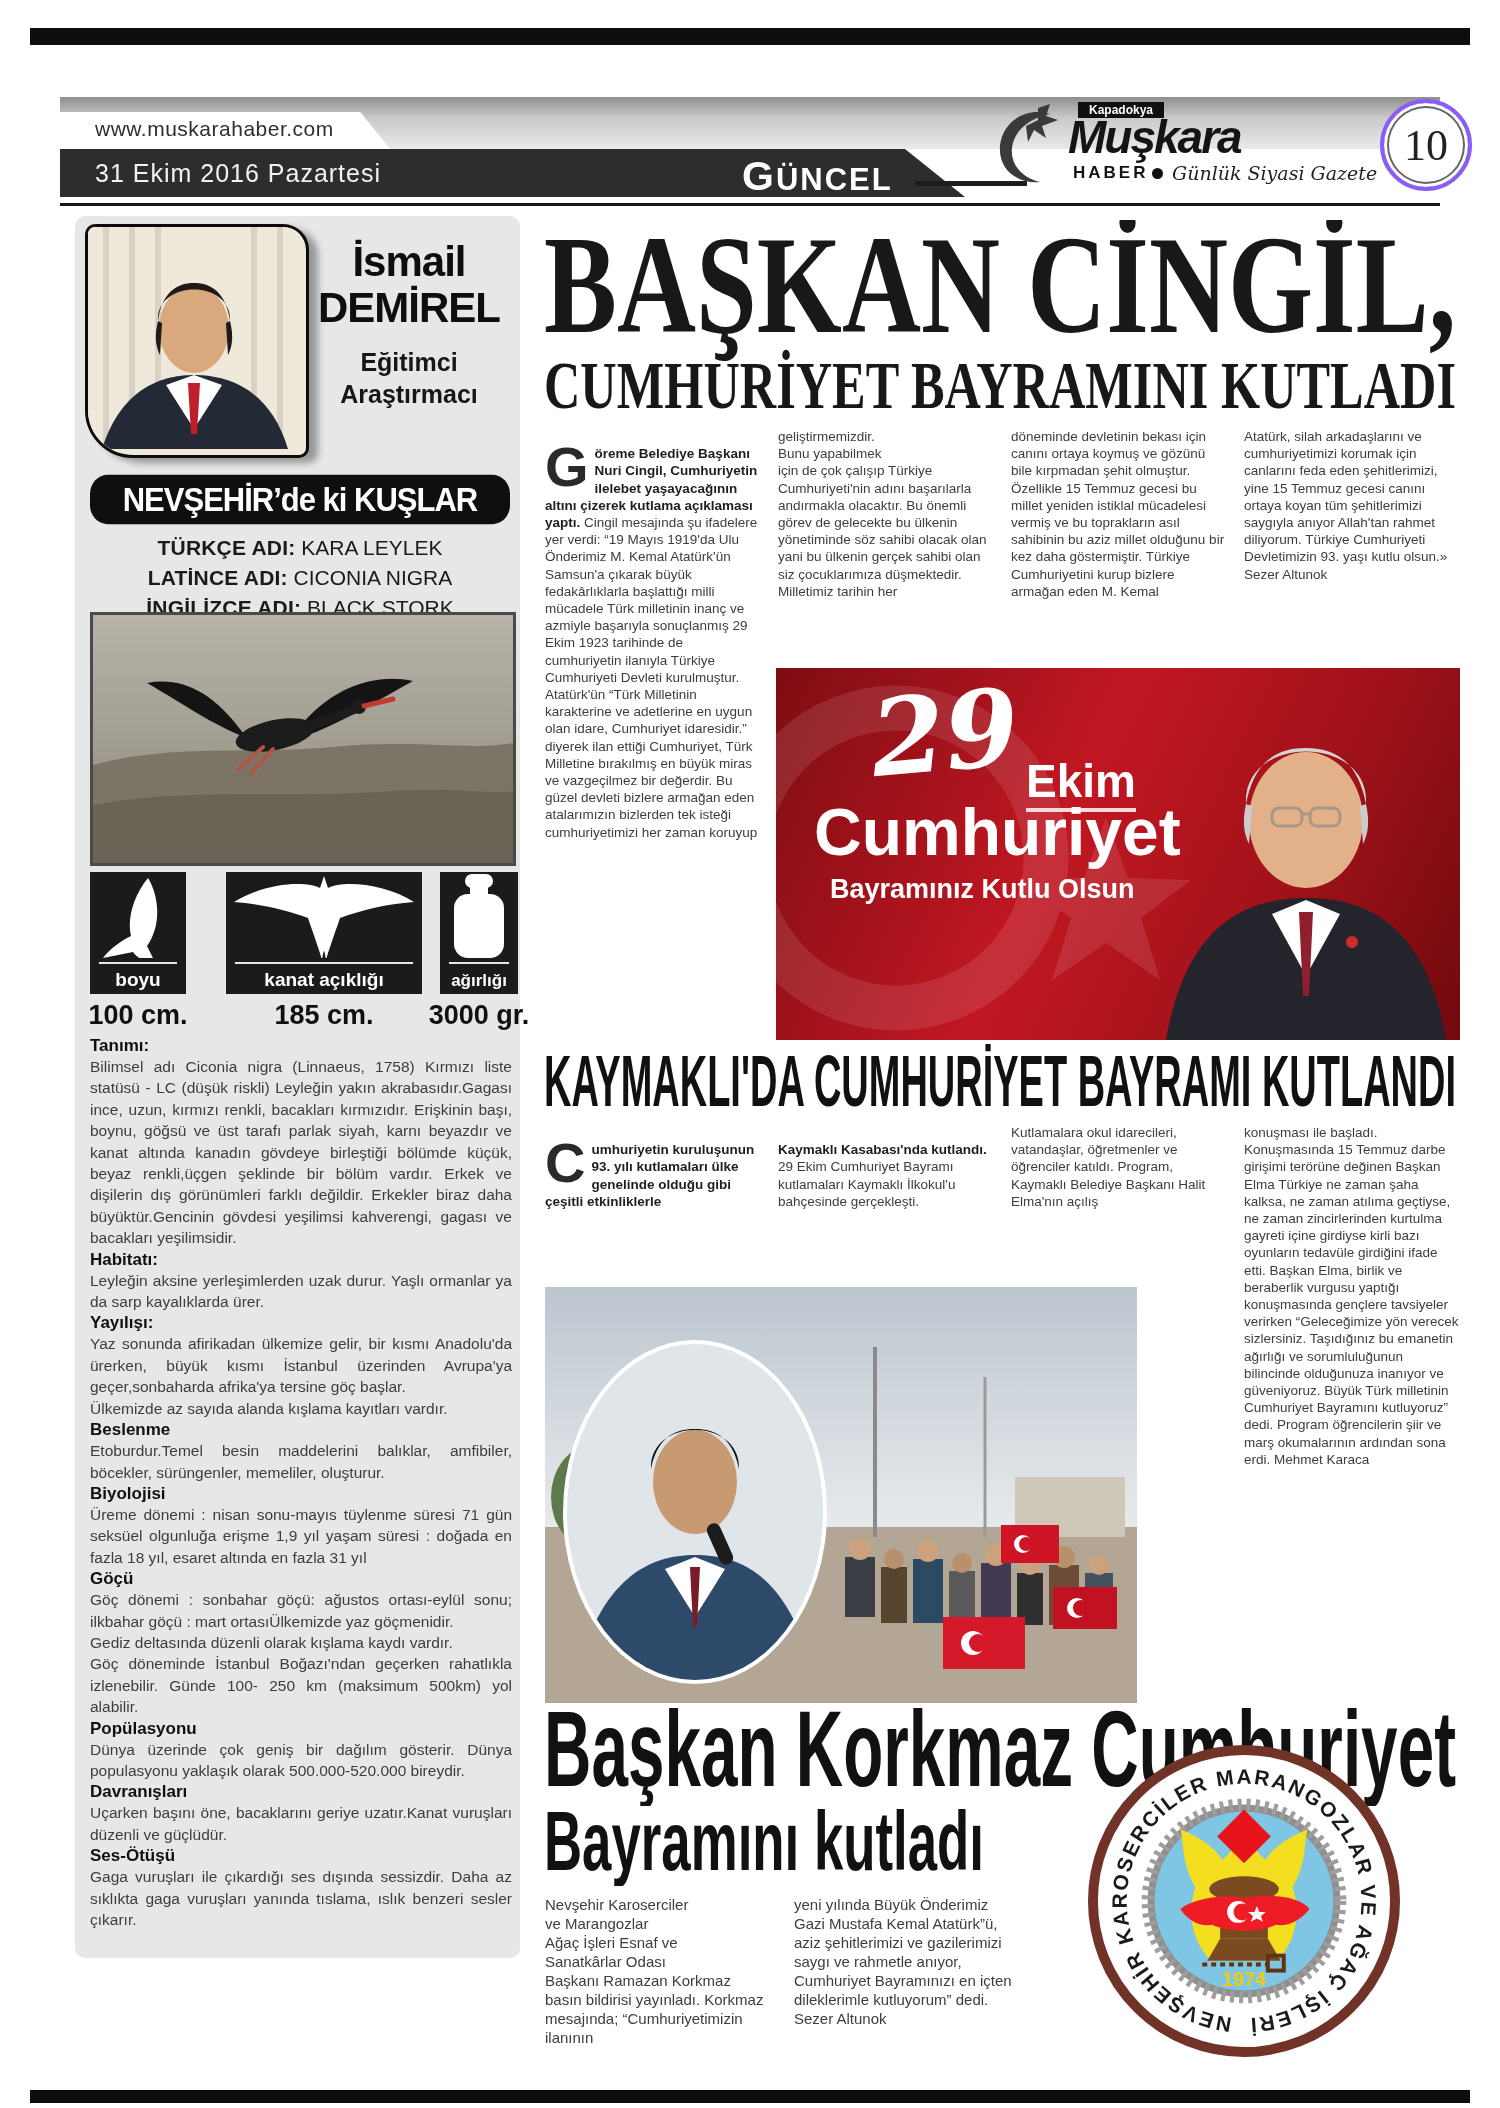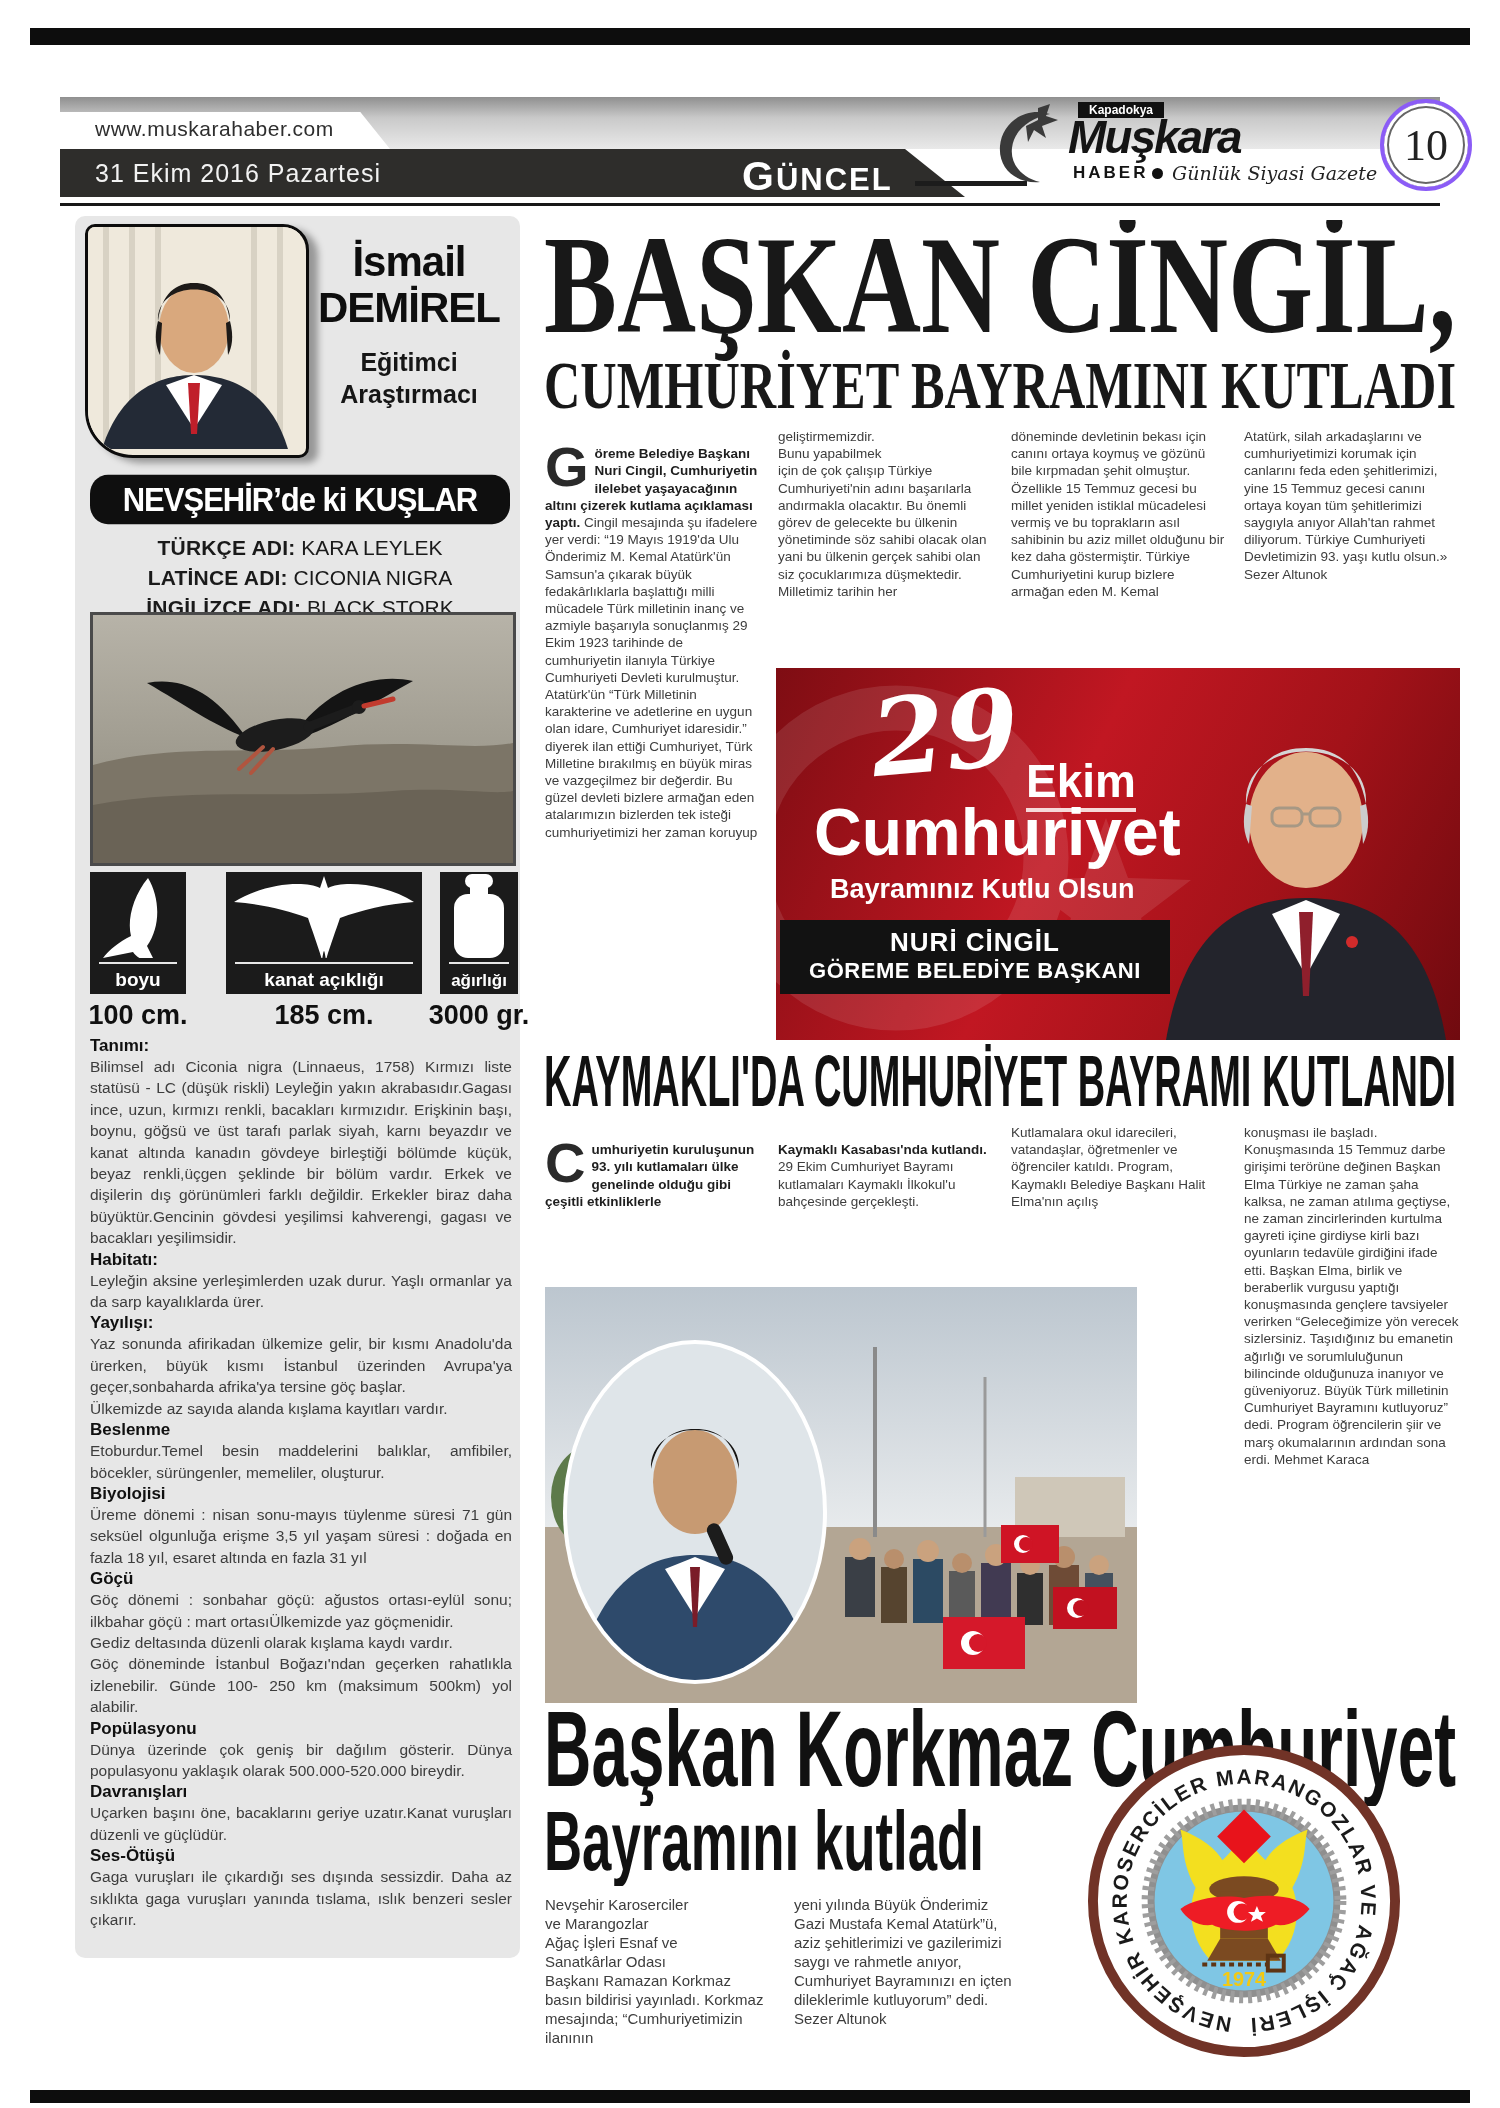--- a/index.html
+++ b/index.html
@@ -291,10 +291,6 @@
   <div class="bekim">Ekim</div>
   <div class="bcum">Cumhuriyet</div>
   <div class="bsub">Bayramınız Kutlu Olsun</div>
-  <div class="bstrip">
-    <div class="l1">NURİ CİNGİL</div>
-    <div class="l2">GÖREME BELEDİYE BAŞKANI</div>
-  </div>
   <svg class="bphoto" width="300" height="368" viewBox="0 0 300 368">
     <path d="M10 368 C30 252 90 226 150 226 C210 226 270 252 290 368 Z" fill="#23242c"></path>
     <path d="M116 242 L150 228 L184 242 L150 304 Z" fill="#ffffff"></path>

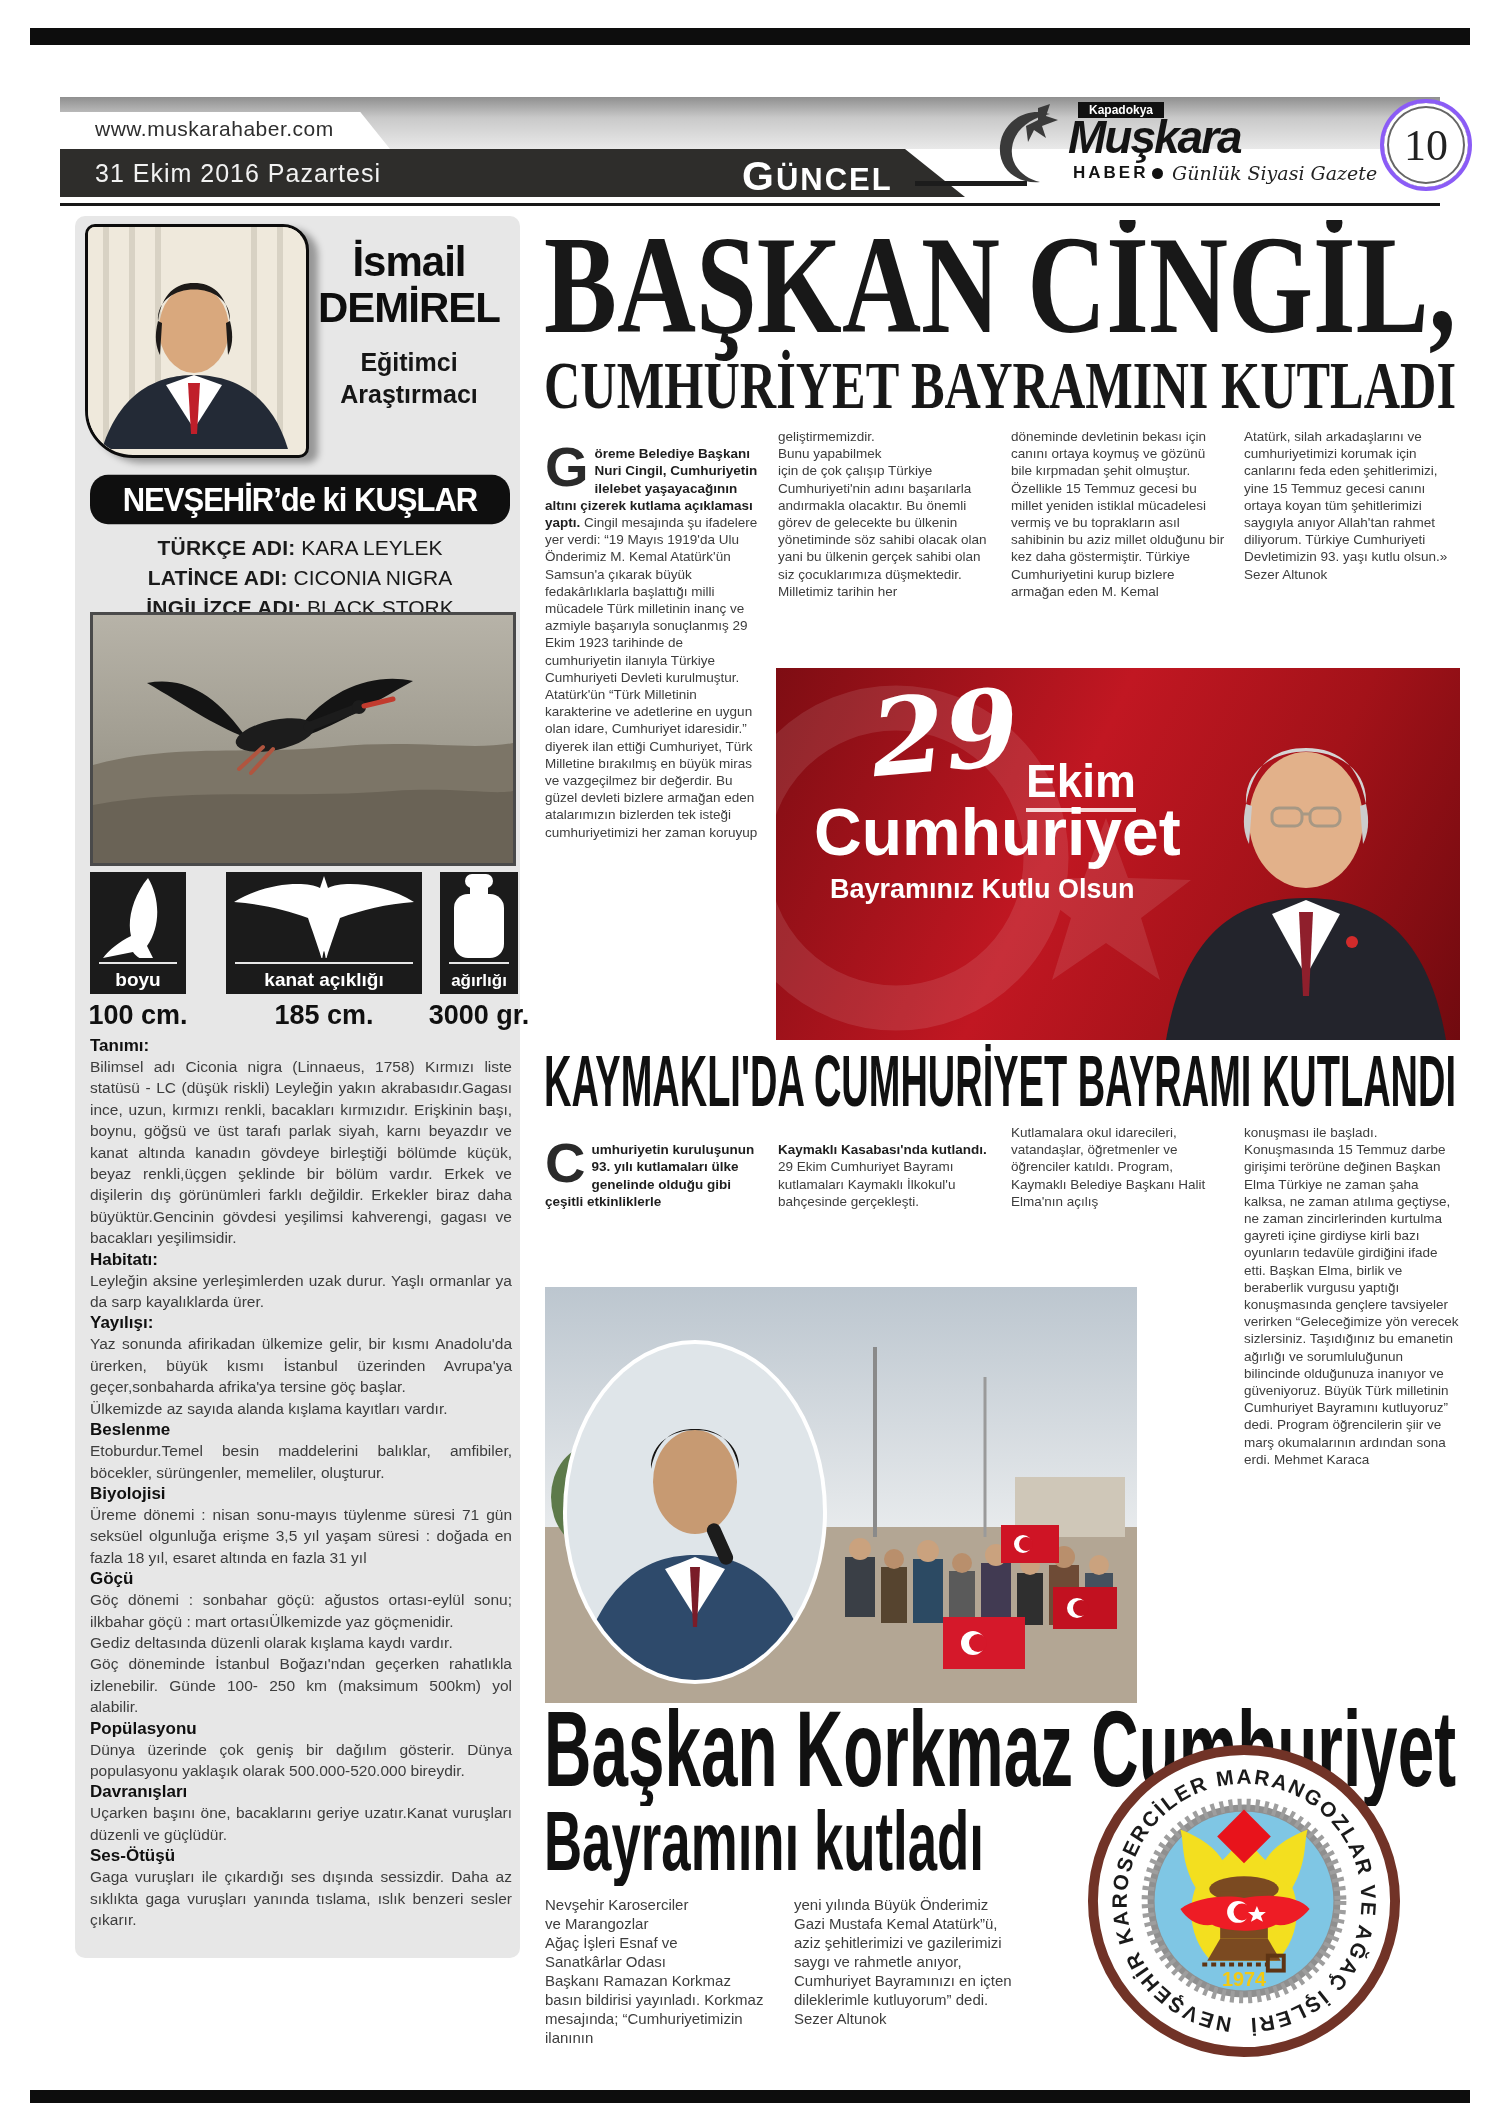--- a/index.html
+++ b/index.html
@@ -243,7 +243,7 @@
   </div>
   <div class="bsec">
     <h4>Biyolojisi</h4>
-    <p>Üreme dönemi : nisan sonu-mayıs tüylenme süresi 71 gün seksüel olgunluğa erişme 3,5 yıl yaşam süresi : doğada en fazla 18 yıl, esaret altında en fazla 31 yıl</p>
+    <p>Üreme dönemi : nisan sonu-mayıs tüylenme süresi 71 gün seksüel olgunluğa erişme 1,9 yıl yaşam süresi : doğada en fazla 18 yıl, esaret altında en fazla 31 yıl</p>
   </div>
   <div class="bsec">
     <h4>Göçü</h4>

